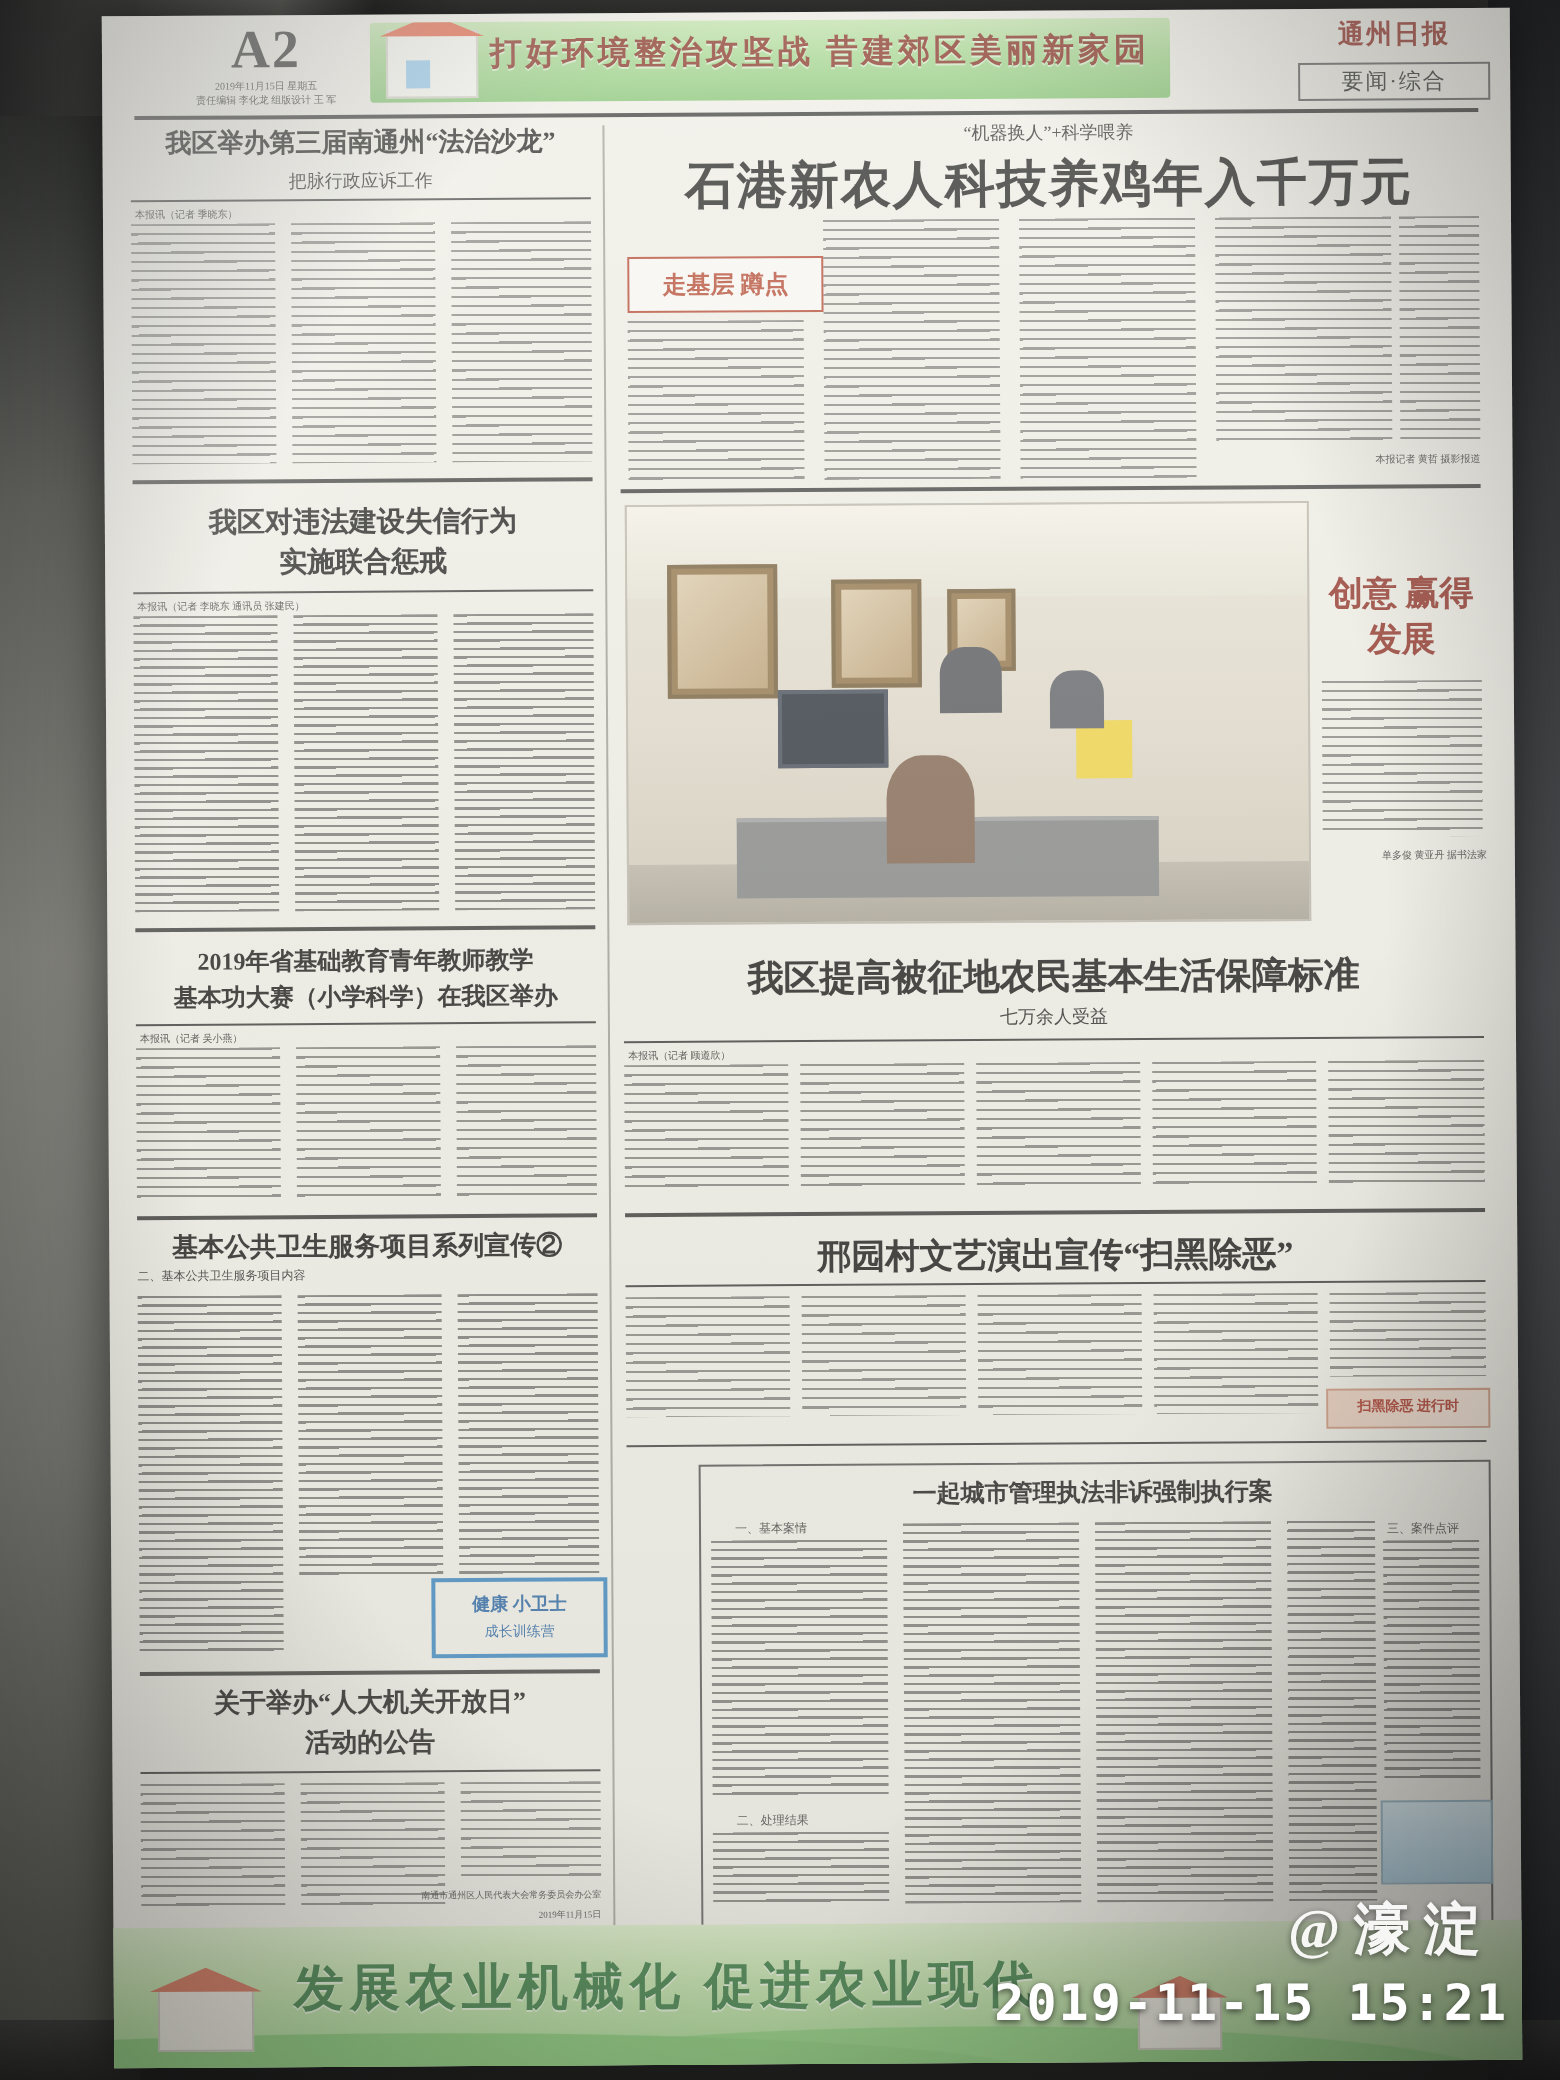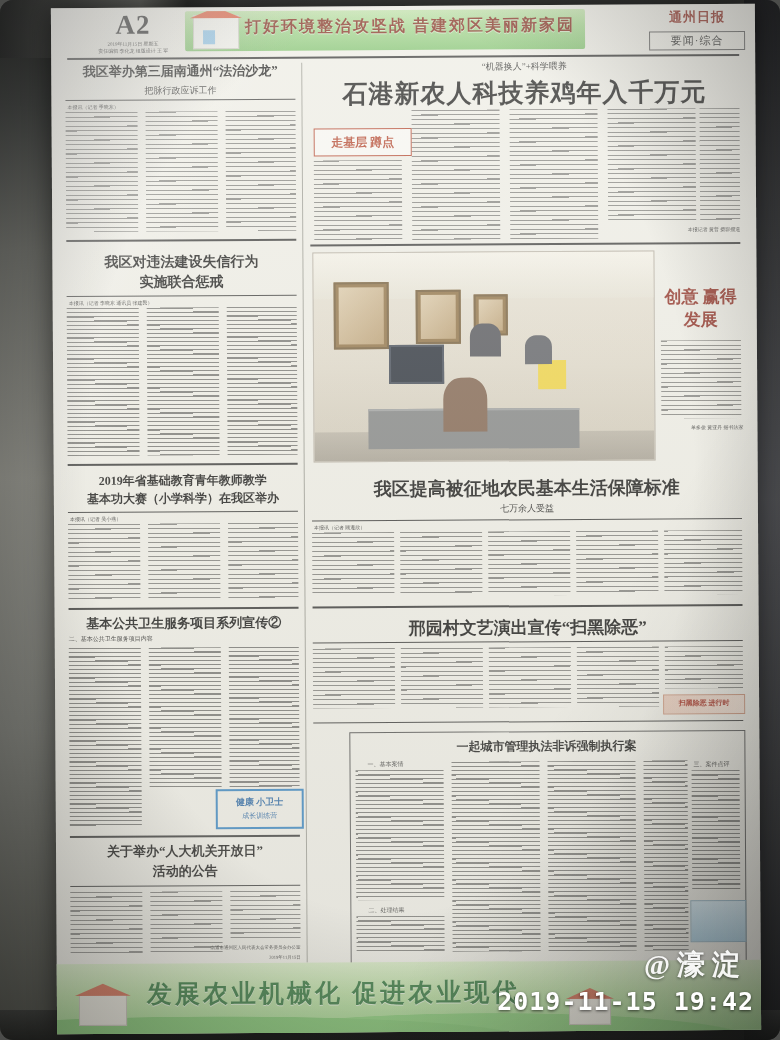--- a/index.html
+++ b/index.html
@@ -12,7 +12,6 @@
     position:relative;width:780px;height:1040px;overflow:hidden;
     background:
       linear-gradient(105deg,#3c3d3b 0%,#555652 6%,#2f302e 13%,#4a4b48 20%,#3a3b39 26%);
-    border-radius: 13px;
   }
   
   .desk-left{

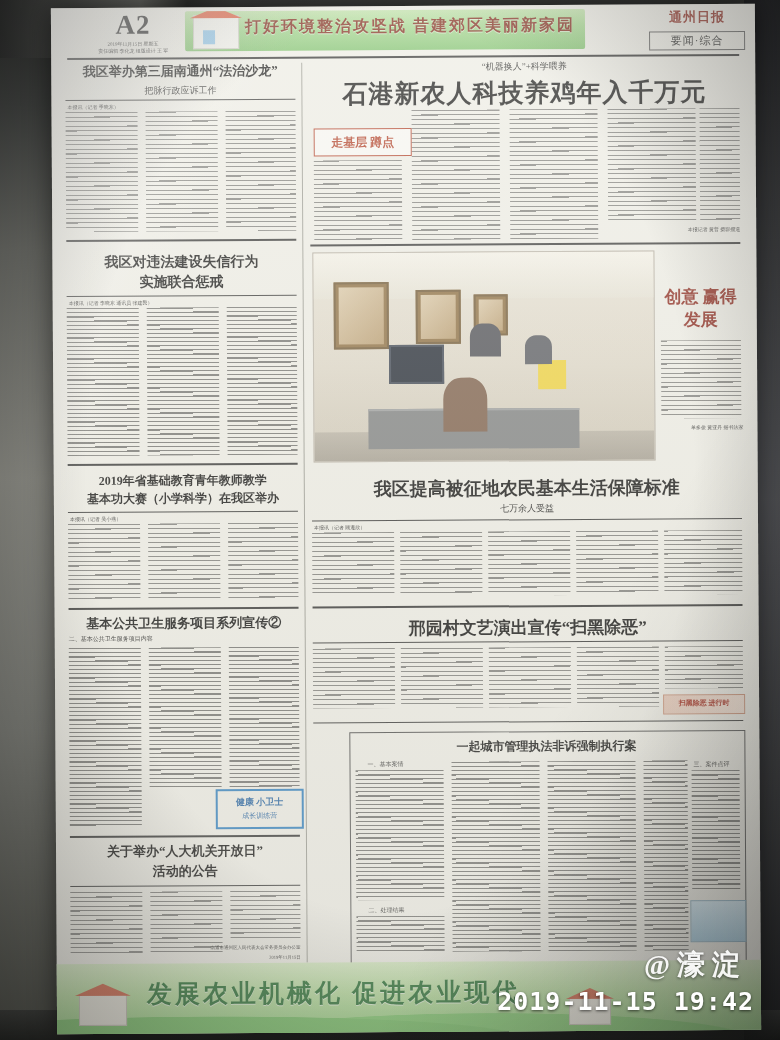--- a/index.html
+++ b/index.html
@@ -439,7 +439,7 @@
 
   <div class="vig"></div>
   <div class="watermark">@ 濠 淀</div>
-  <div class="timestamp">2019-11-15 19:42</div>
+  <div class="timestamp">2019-11-15 15:21</div>
 </div>
 
 </body></html>

